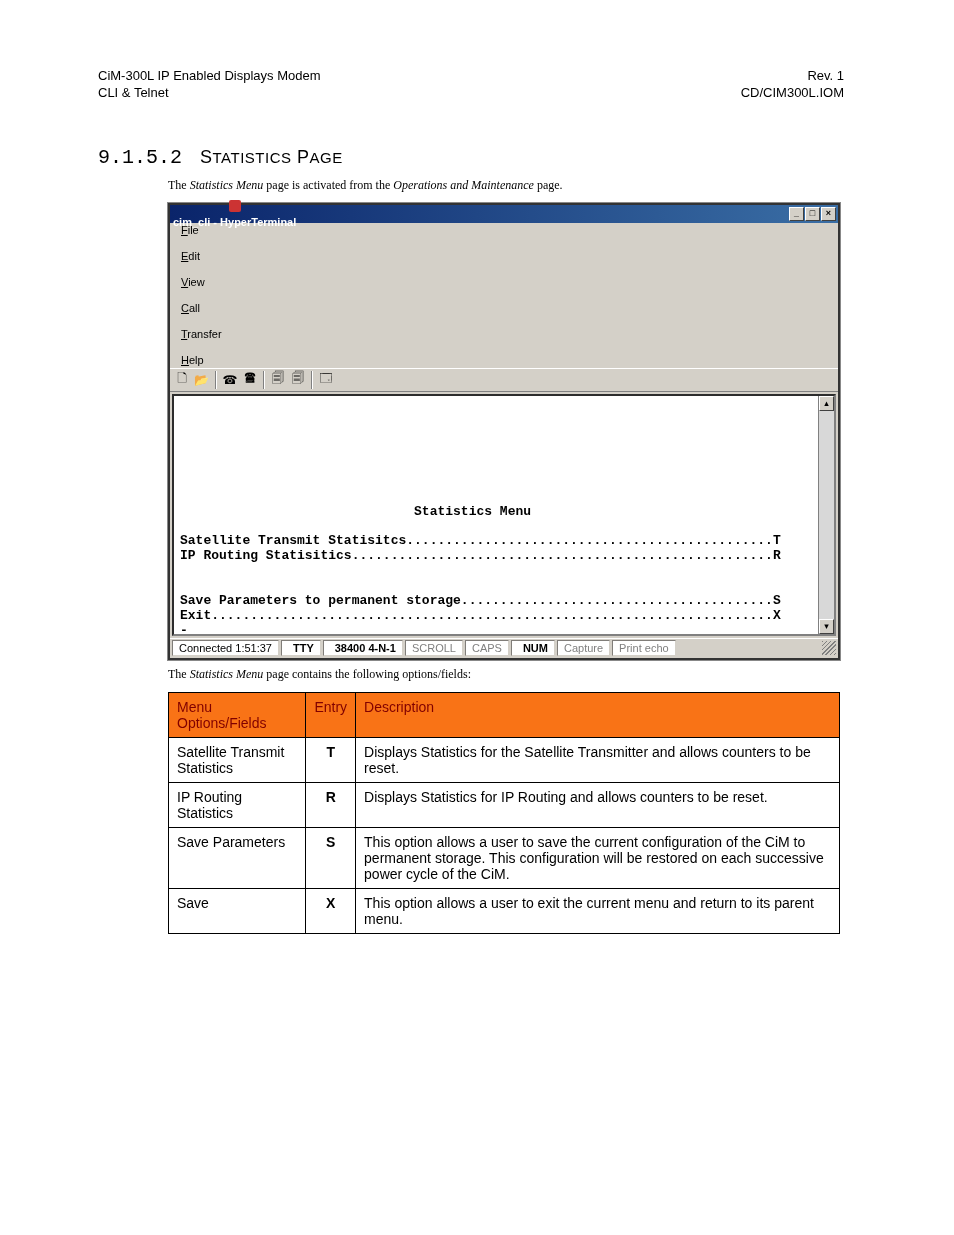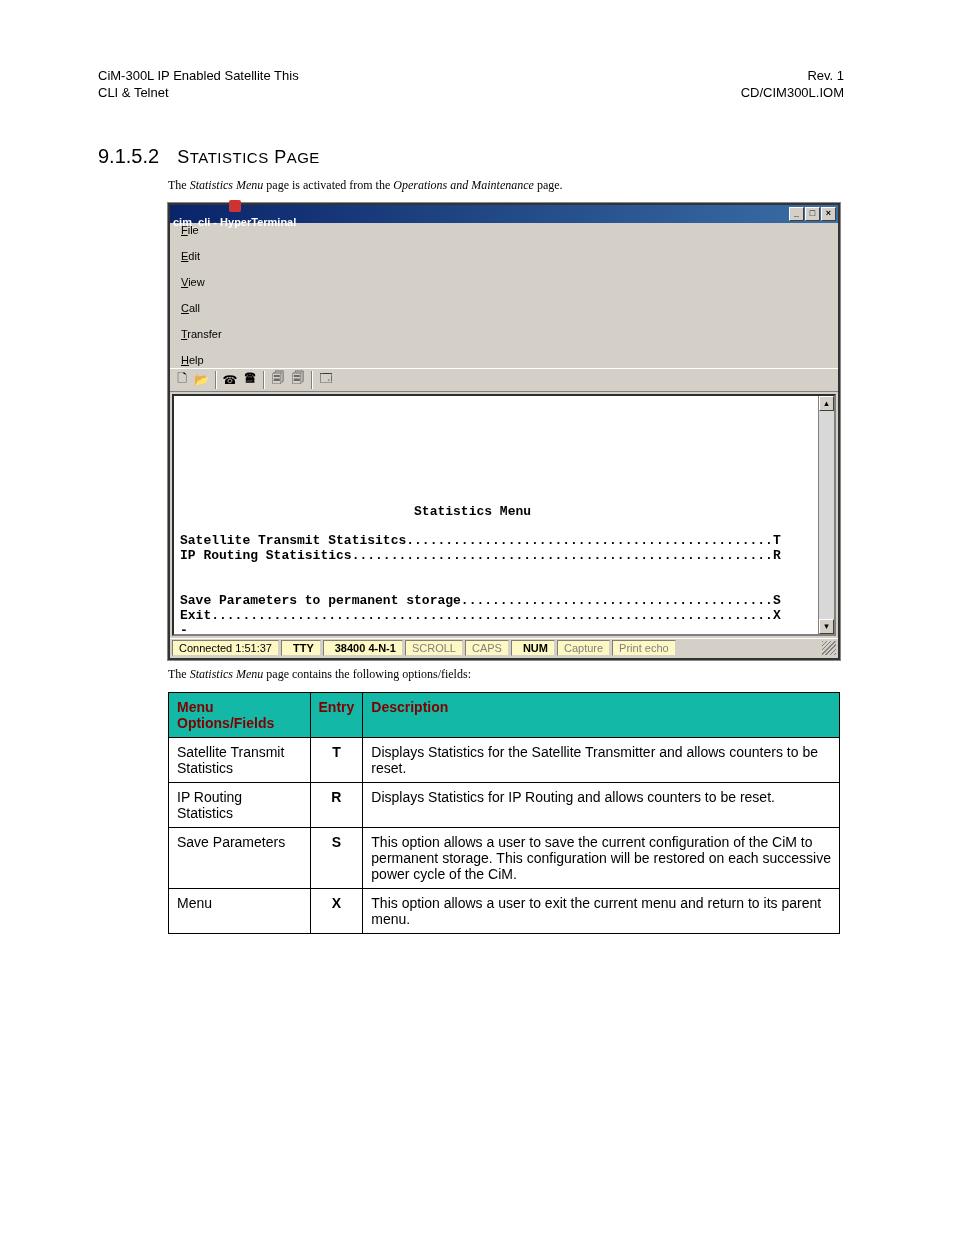--- a/index.html
+++ b/index.html
@@ -198,7 +198,7 @@
 <div class="page">
 
   <div class="hdr">
-    <div class="hdr-left"><span>CiM-300L IP Enabled Satellite This</span>
+    <div class="hdr-left"><span>CiM-300L IP Enabled Displays Modem</span>
 <span>CLI &amp; Telnet</span></div>
     <div class="hdr-right"><span>Rev. 1</span>
 <span>CD/CIM300L.IOM</span></div>

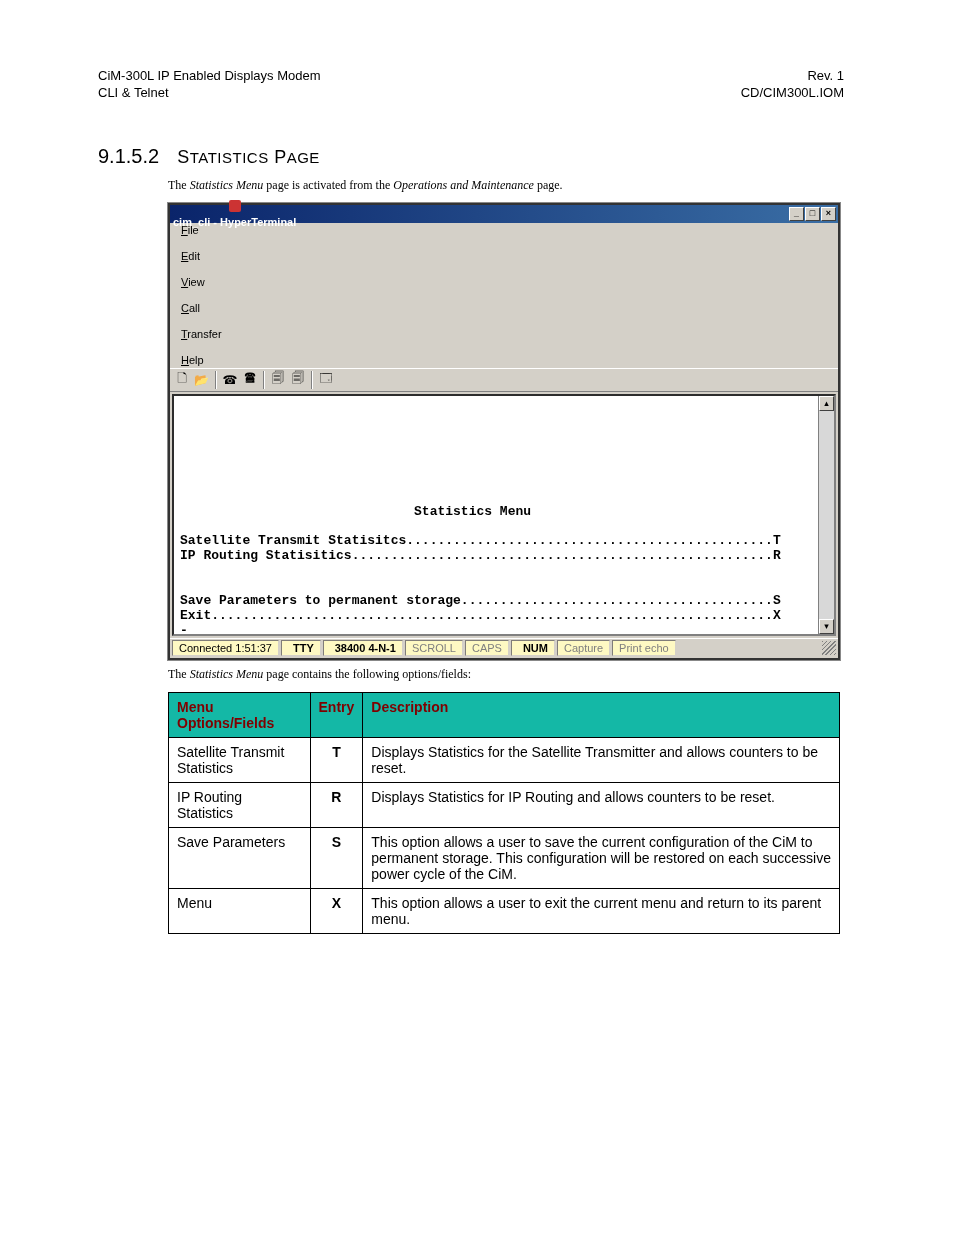--- a/index.html
+++ b/index.html
@@ -25,7 +25,7 @@
   .hdr-right { text-align: right; }
 
   .sec-num {
-    font-family: Liberation Sans, sans-serif;
+    font-family: Liberation Mono, monospace;
     font-size: 20px;
   }
   .sec-title {

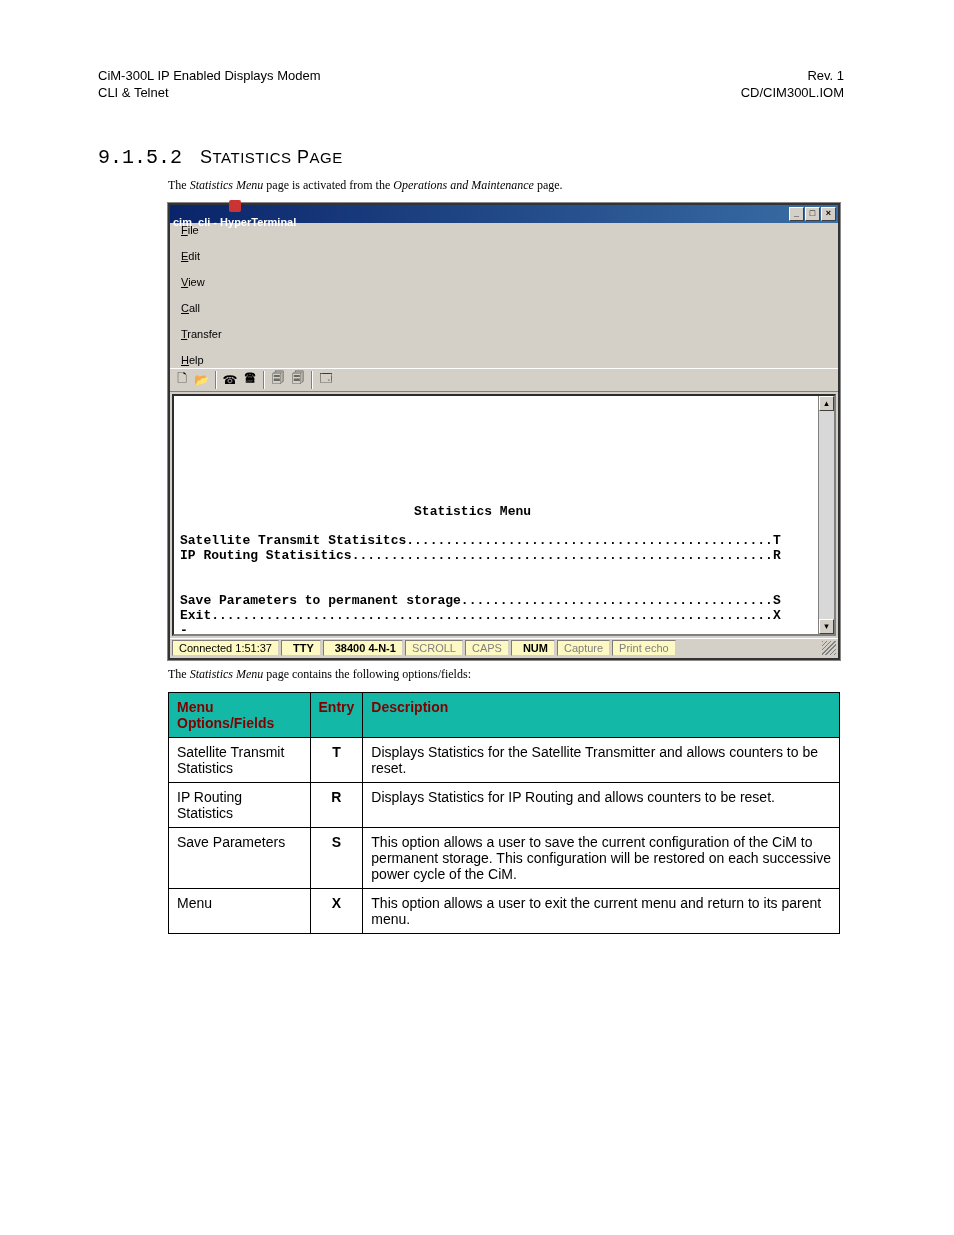--- a/index.html
+++ b/index.html
@@ -151,7 +151,7 @@
     padding: 0 6px;
     height: 16px; line-height: 14px;
     margin-right: 2px;
-    background: #fef9c3;
+    background: #ffffff;
     white-space: nowrap;
   }
   .sb-dim { color: #808080; }

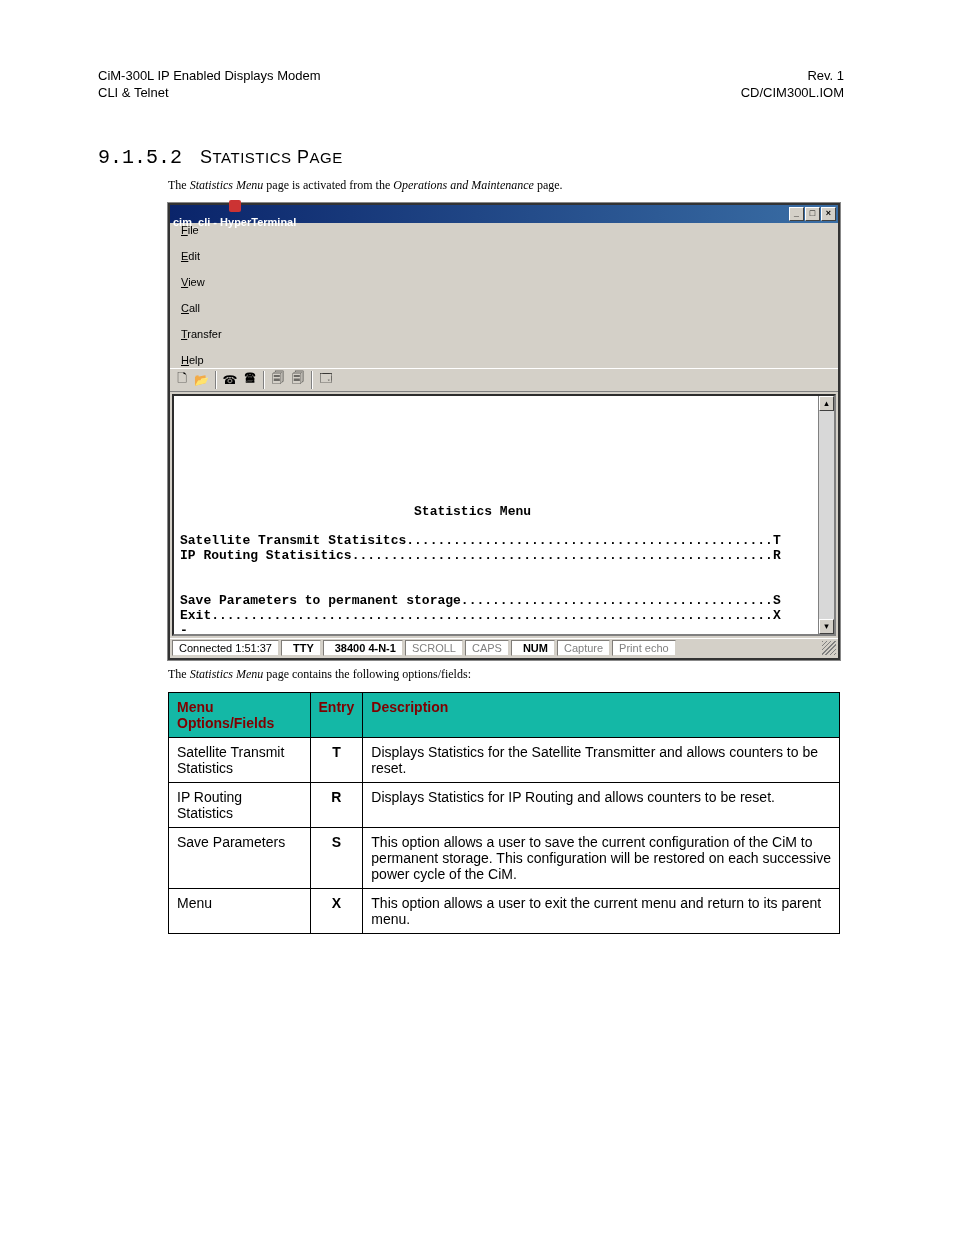--- a/index.html
+++ b/index.html
@@ -179,9 +179,9 @@
     text-align: left;
   }
   .desc-table th {
-    background: #14b8a6;
+    background: #f97316;
     color: #800000;
-    font-weight: bold;
+    font-weight: normal;
   }
   .desc-table td.entry { text-align: center; font-weight: bold; }
 

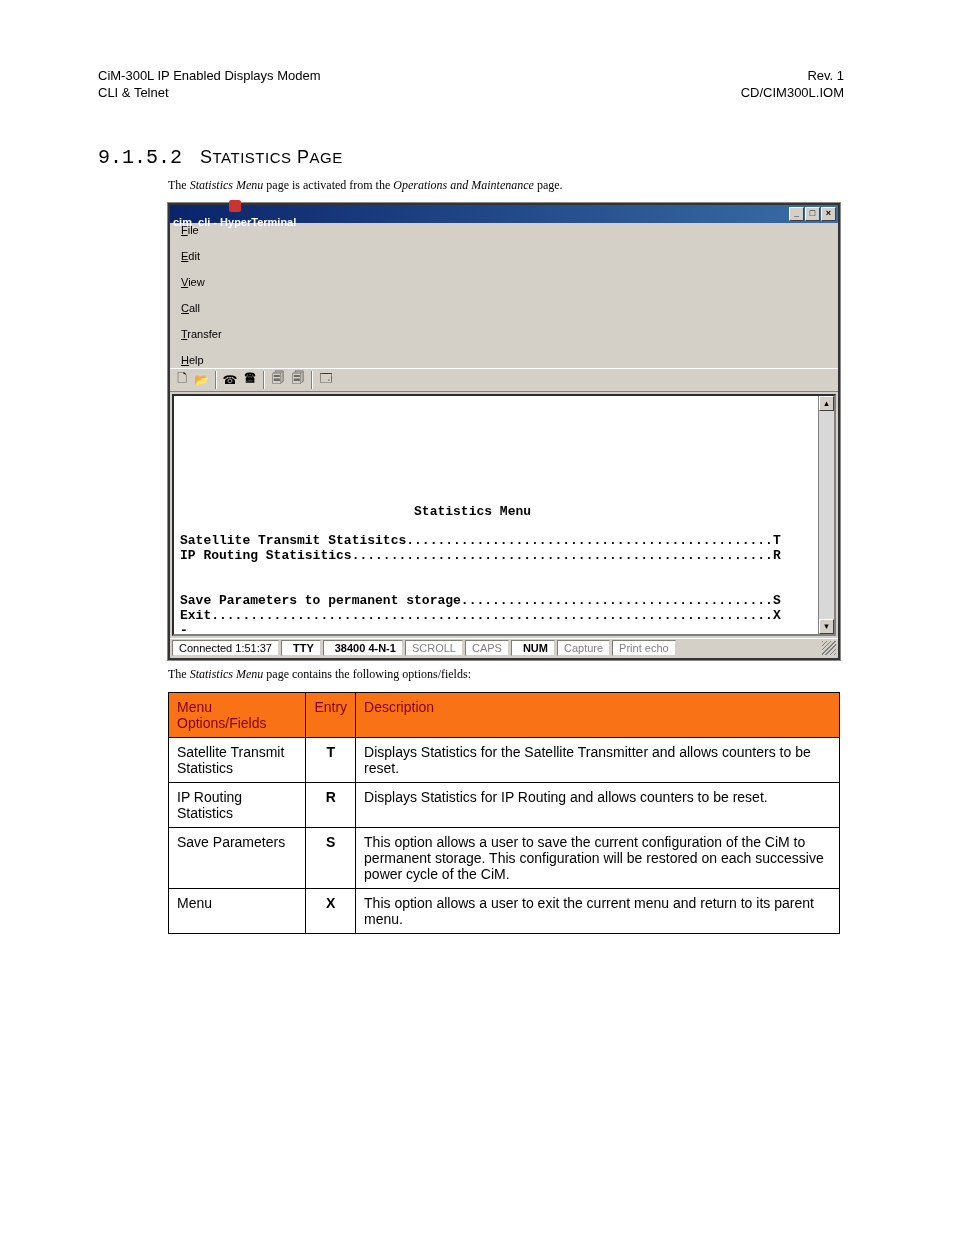--- a/index.html
+++ b/index.html
@@ -312,7 +312,7 @@
           <td>This option allows a user to save the current configuration of the CiM to permanent storage. This configuration will be restored on each successive power cycle of the CiM.</td>
         </tr>
         <tr>
-          <td>Menu</td>
+          <td>Save</td>
           <td class="entry">X</td>
           <td>This option allows a user to exit the current menu and return to its parent menu.</td>
         </tr>

